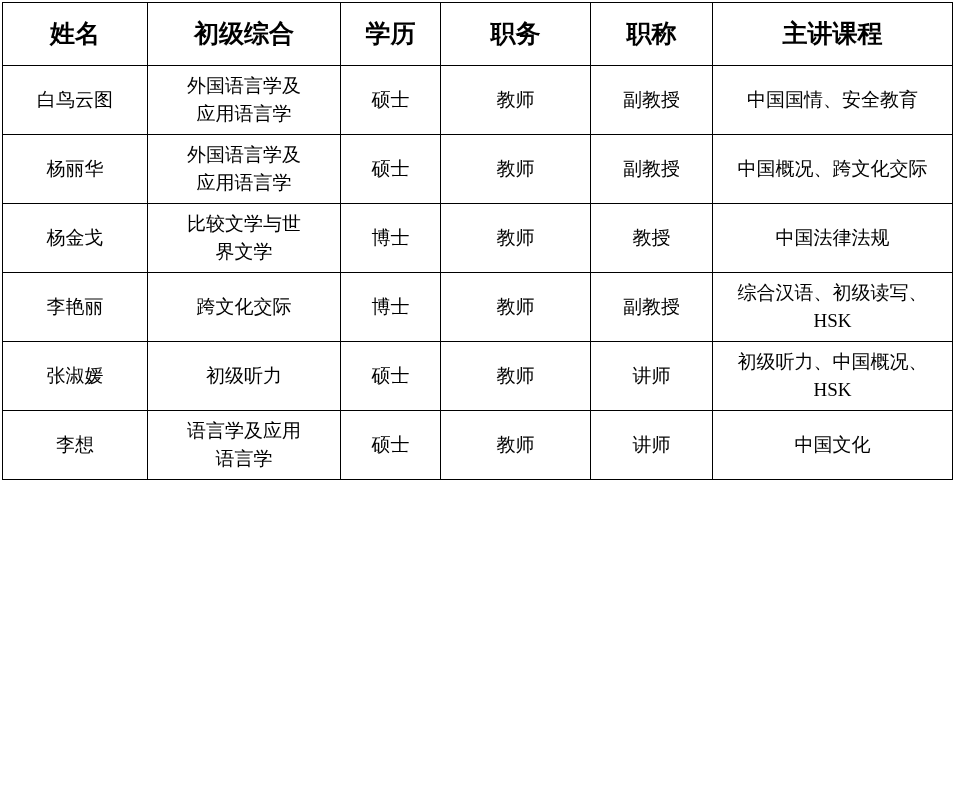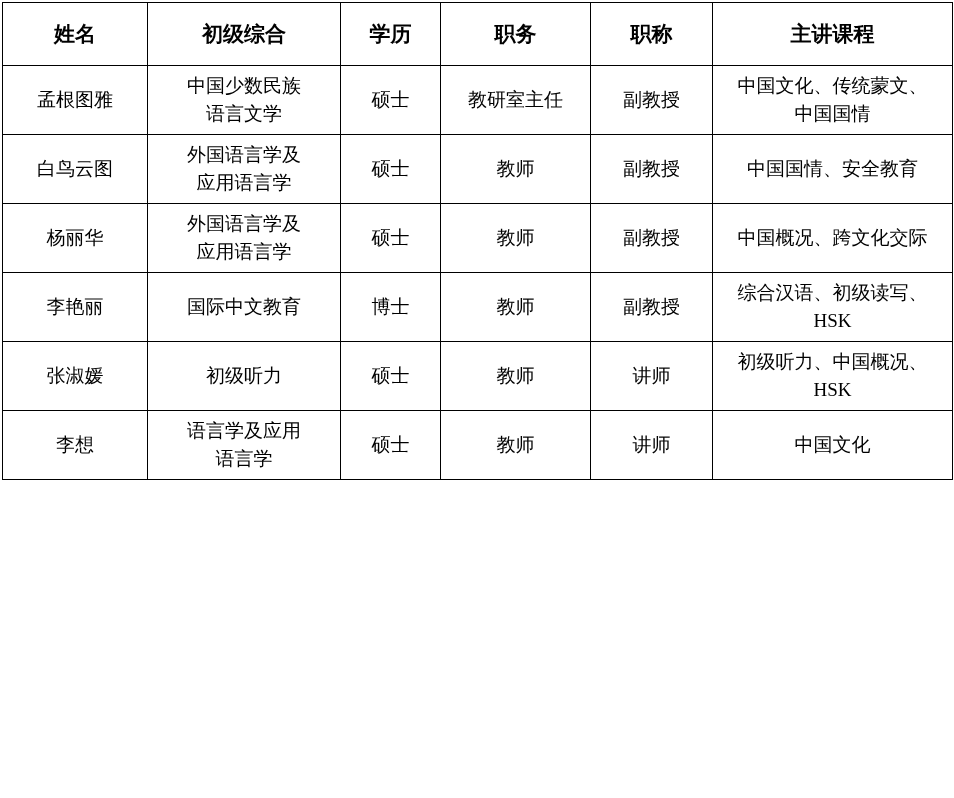--- a/index.html
+++ b/index.html
@@ -31,7 +31,7 @@
   }
   #faculty-table thead th {
     font-weight: bold;
-    font-size: 21px;
+    font-size: 25px;
     height: 54px;
     padding: 4px 4px;
   }

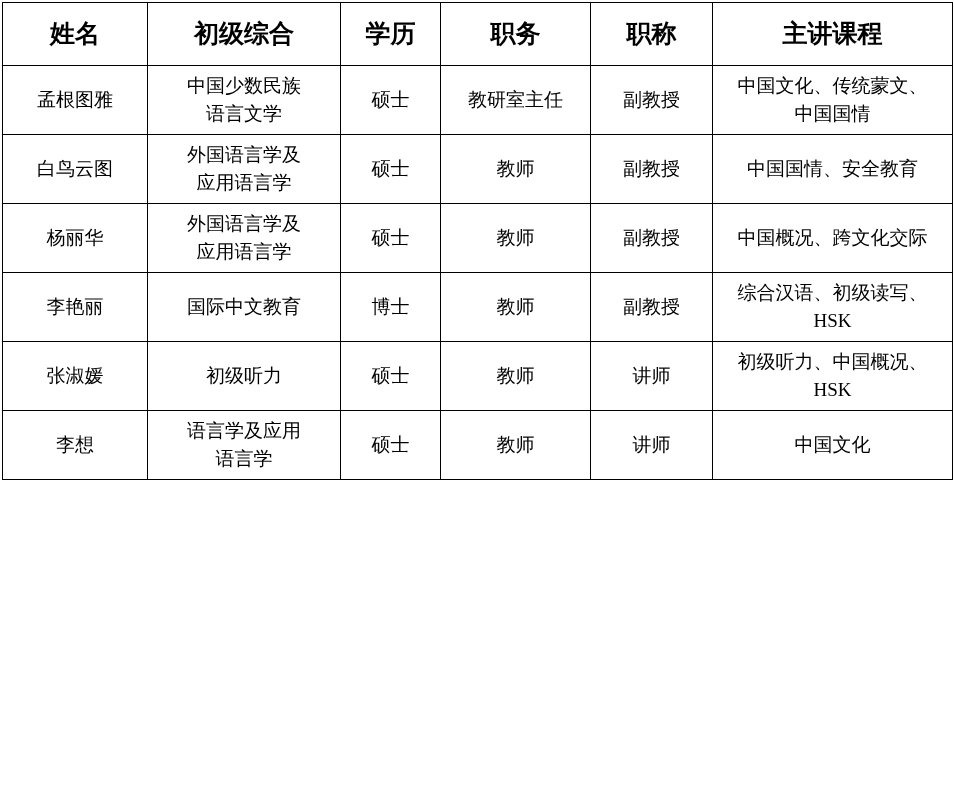--- a/index.html
+++ b/index.html
@@ -73,28 +73,6 @@
     </tr>
   </thead>
   <tbody>
-    <tr>
-      <td>
-          <span class="cell-text">孟根图雅</span>
-        </td>
-      <td>
-          <span class="cell-text">中国少数民族
-语言文学</span>
-        </td>
-      <td>
-          <span class="cell-text">硕士</span>
-        </td>
-      <td>
-          <span class="cell-text">教研室主任</span>
-        </td>
-      <td>
-          <span class="cell-text">副教授</span>
-        </td>
-      <td>
-          <span class="cell-text">中国文化、传统蒙文、
-中国国情</span>
-        </td>
-    </tr>
     <tr>
       <td>
           <span class="cell-text">白鸟云图</span>

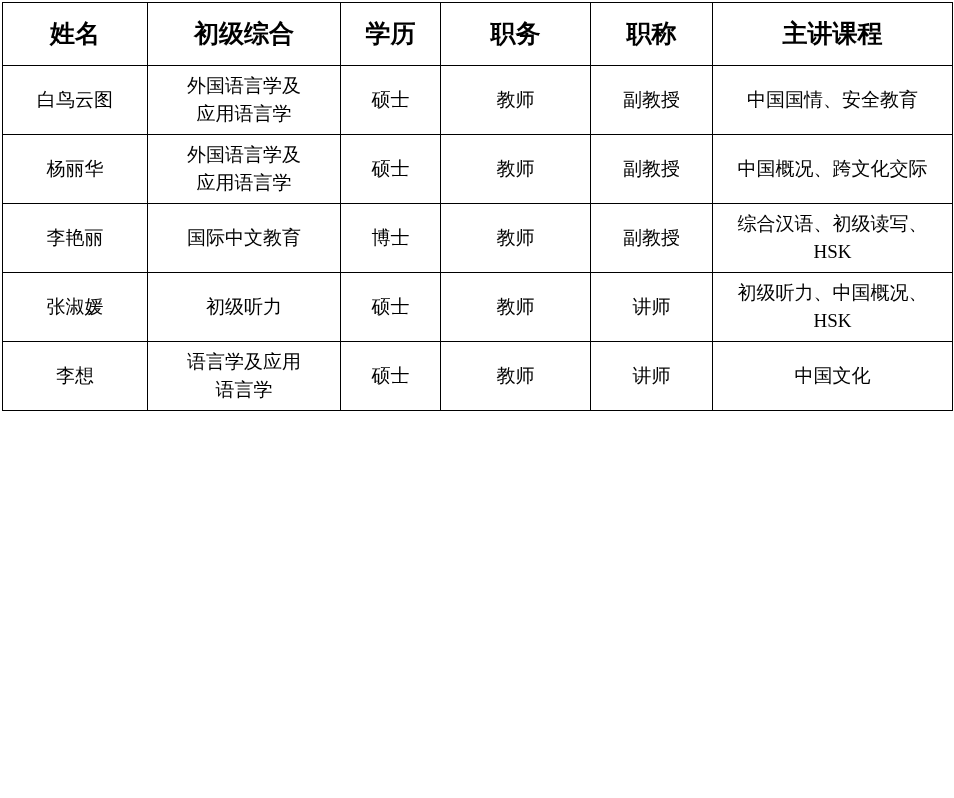--- a/index.html
+++ b/index.html
@@ -117,6 +117,27 @@
     </tr>
     <tr>
       <td>
+          <span class="cell-text">杨金戈</span>
+        </td>
+      <td>
+          <span class="cell-text">比较文学与世
+界文学</span>
+        </td>
+      <td>
+          <span class="cell-text">博士</span>
+        </td>
+      <td>
+          <span class="cell-text">教师</span>
+        </td>
+      <td>
+          <span class="cell-text">教授</span>
+        </td>
+      <td>
+          <span class="cell-text">中国法律法规</span>
+        </td>
+    </tr>
+    <tr>
+      <td>
           <span class="cell-text">李艳丽</span>
         </td>
       <td>

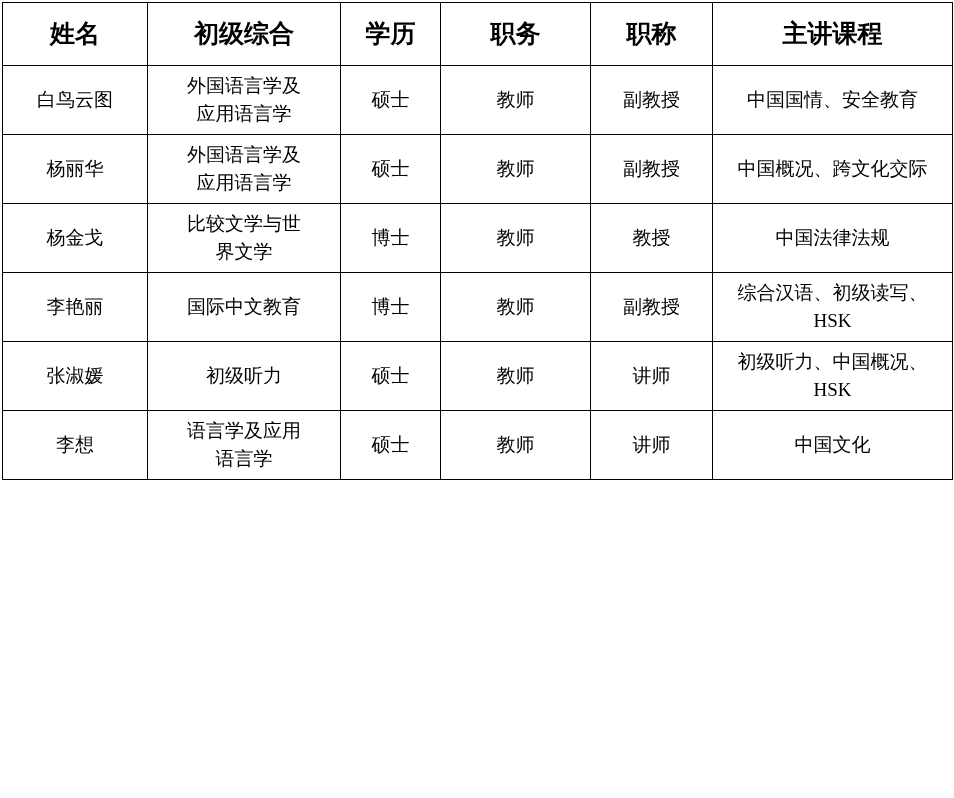--- a/index.html
+++ b/index.html
@@ -141,7 +141,7 @@
           <span class="cell-text">李艳丽</span>
         </td>
       <td>
-          <span class="cell-text">国际中文教育</span>
+          <span class="cell-text">跨文化交际</span>
         </td>
       <td>
           <span class="cell-text">博士</span>

